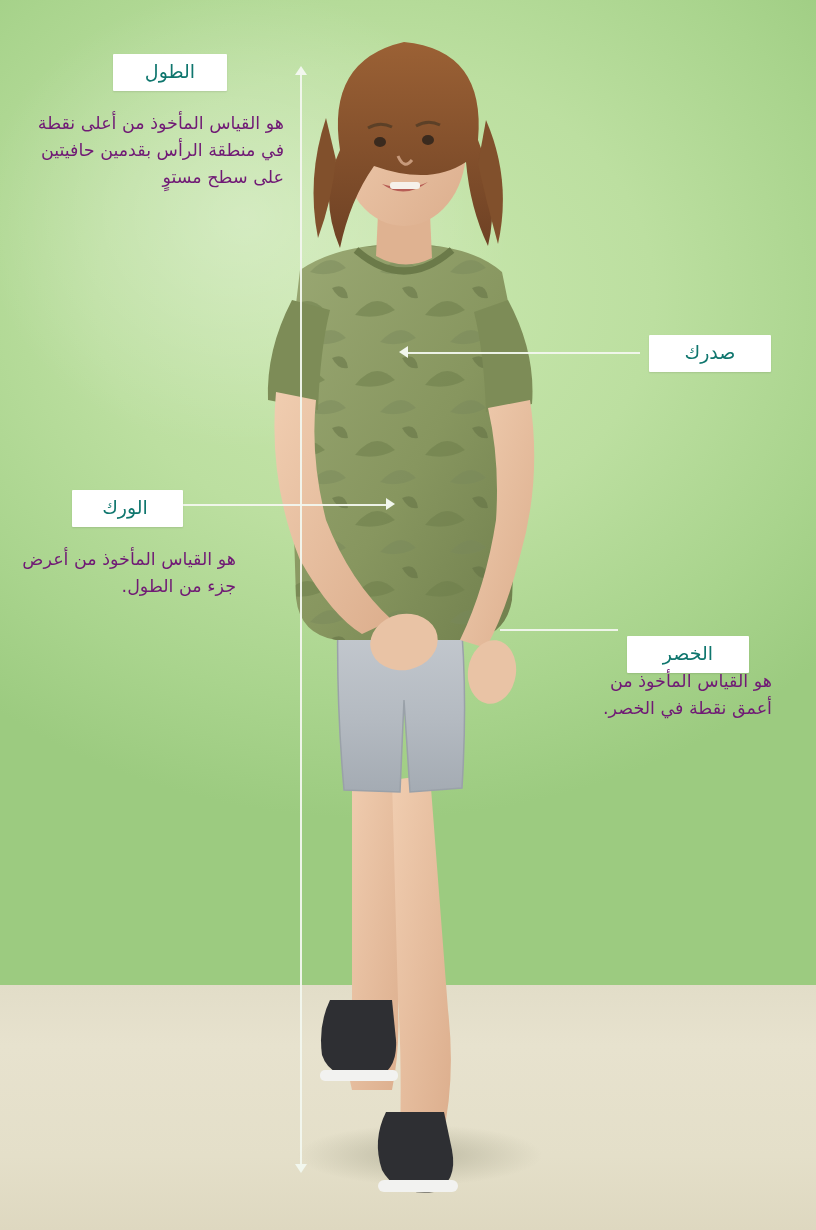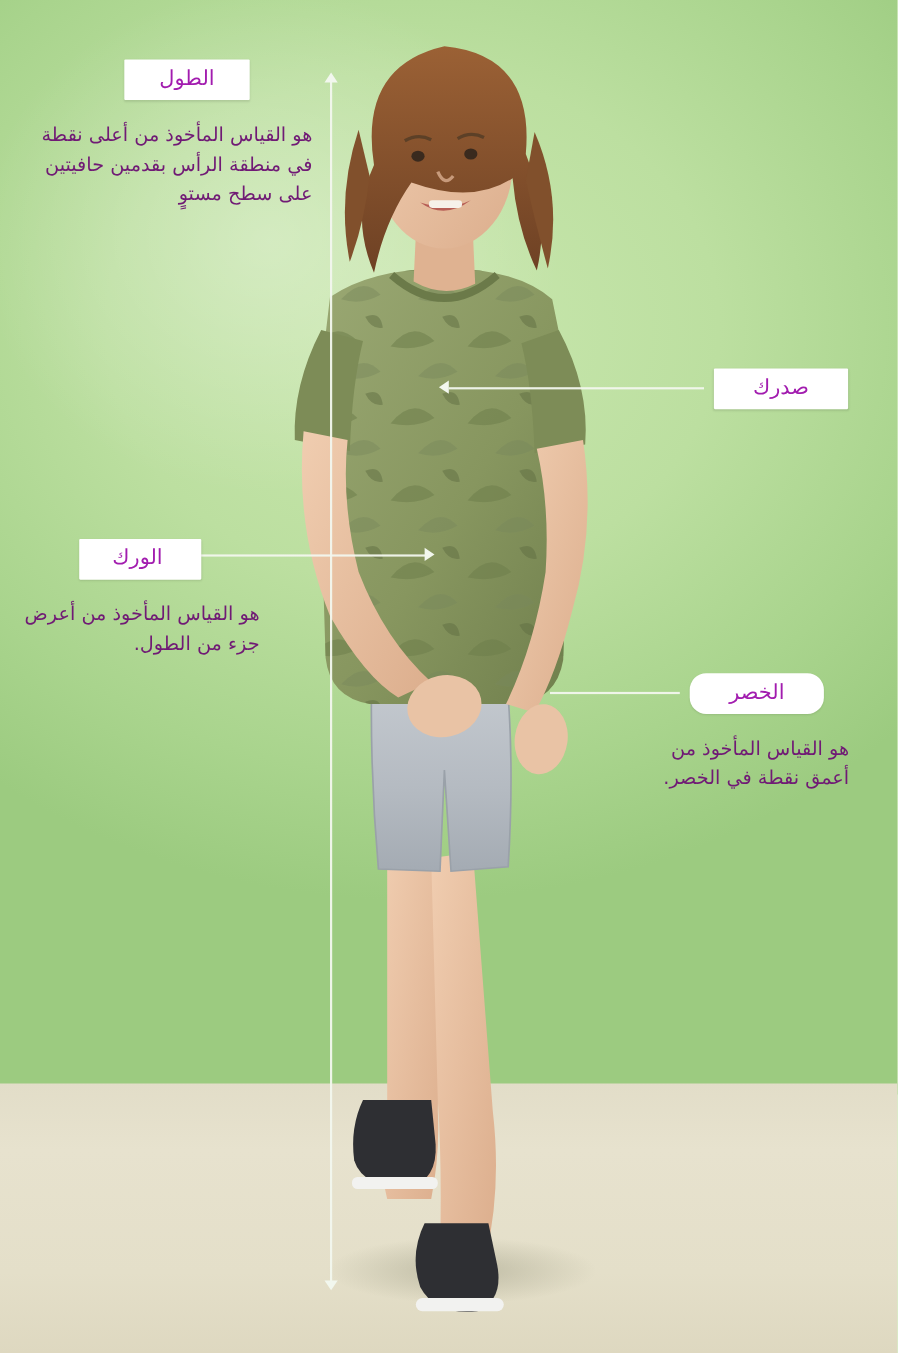--- a/index.html
+++ b/index.html
@@ -53,7 +53,7 @@
   .label-chip {
     position: absolute;
     background: #ffffff;
-    color: #a21caf;
+    color: #0f766e;
     font-size: 19px;
     line-height: 1;
     padding: 8px 16px 10px;

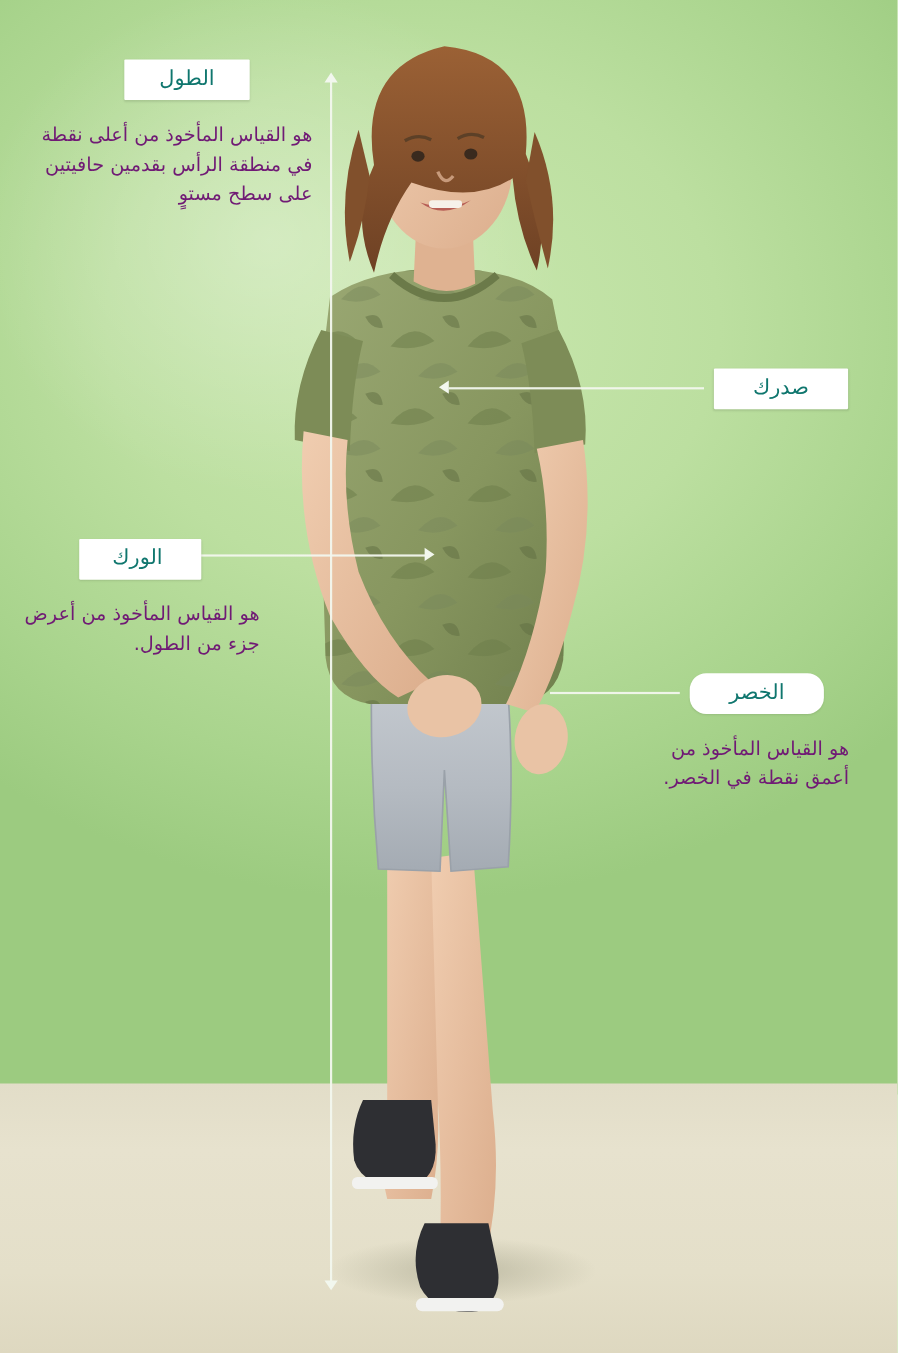--- a/index.html
+++ b/index.html
@@ -208,7 +208,7 @@
   </div>
   <div class="desc" style="left:22px; top:546px; width:214px;">هو القياس المأخوذ من أعرض جزء من الطول.</div>
 
-  <div class="label-chip" style="left:627px; top:612px; width:90px;border-radius:15px;">
+  <div class="label-chip" style="left:627px; top:636px; width:90px;">
     <span>الخصر</span>
   </div>
   <div class="desc" style="left:566px; top:668px; width:206px;">هو القياس المأخوذ من أعمق نقطة في الخصر.</div>

